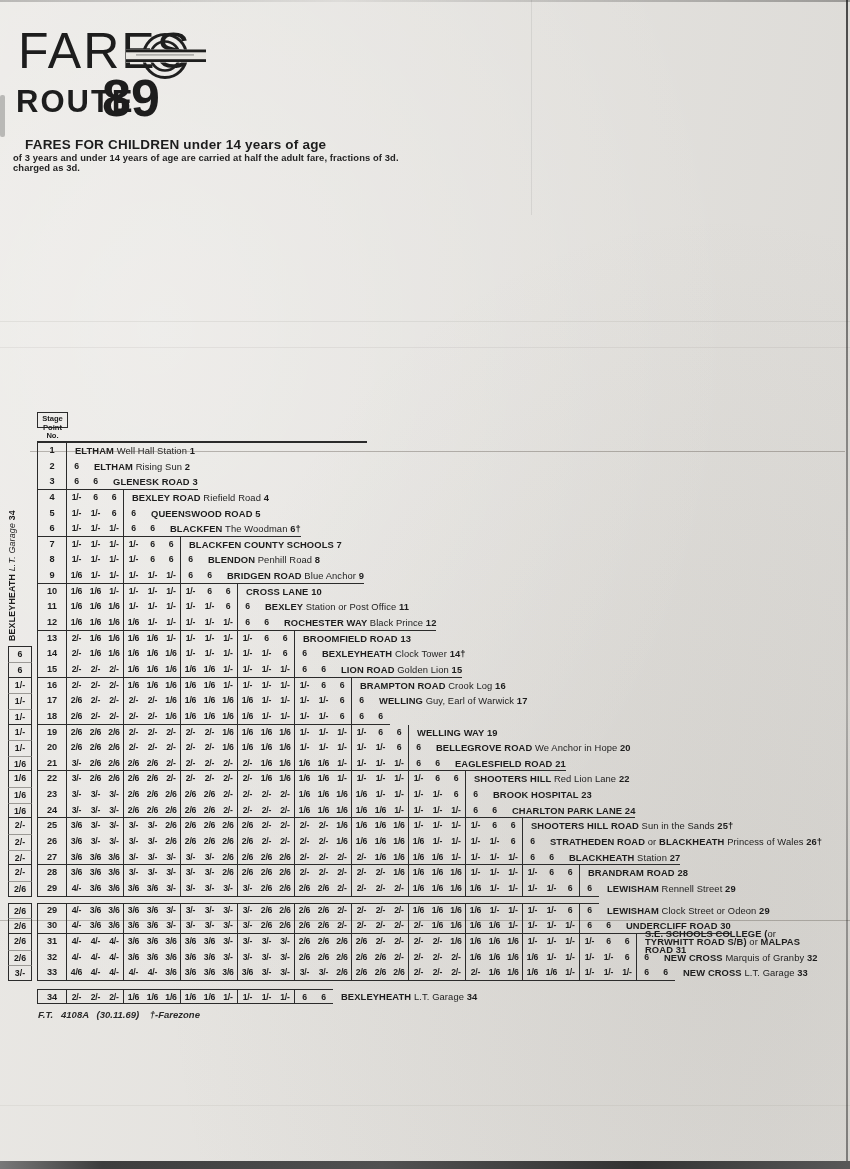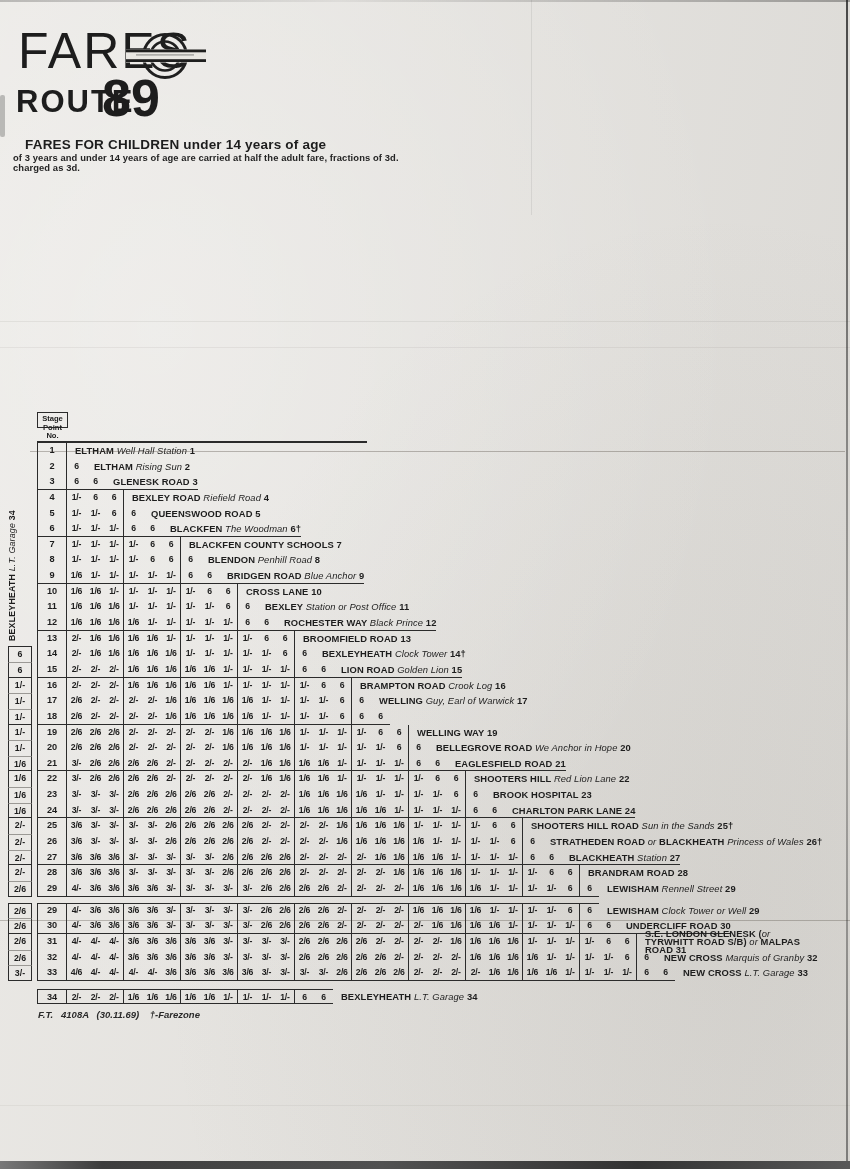--- a/index.html
+++ b/index.html
@@ -43,7 +43,7 @@
   .fcell.hv{border-right:1.6px solid #2b2b2b;}
   .name{margin-left:8px;font-size:9.4px;line-height:15.65px;white-space:nowrap;letter-spacing:.1px;}
   .name .b{font-weight:bold;}
-  .name .i{font-style:italic;font-weight:normal;}
+  .name .i{font-weight:normal;}
   .name.wrap2{white-space:normal;width:162px;line-height:8px;align-self:center;}
   .gap6{height:6px;} .gap8{height:8px;}
   .b2wrap{position:relative;}

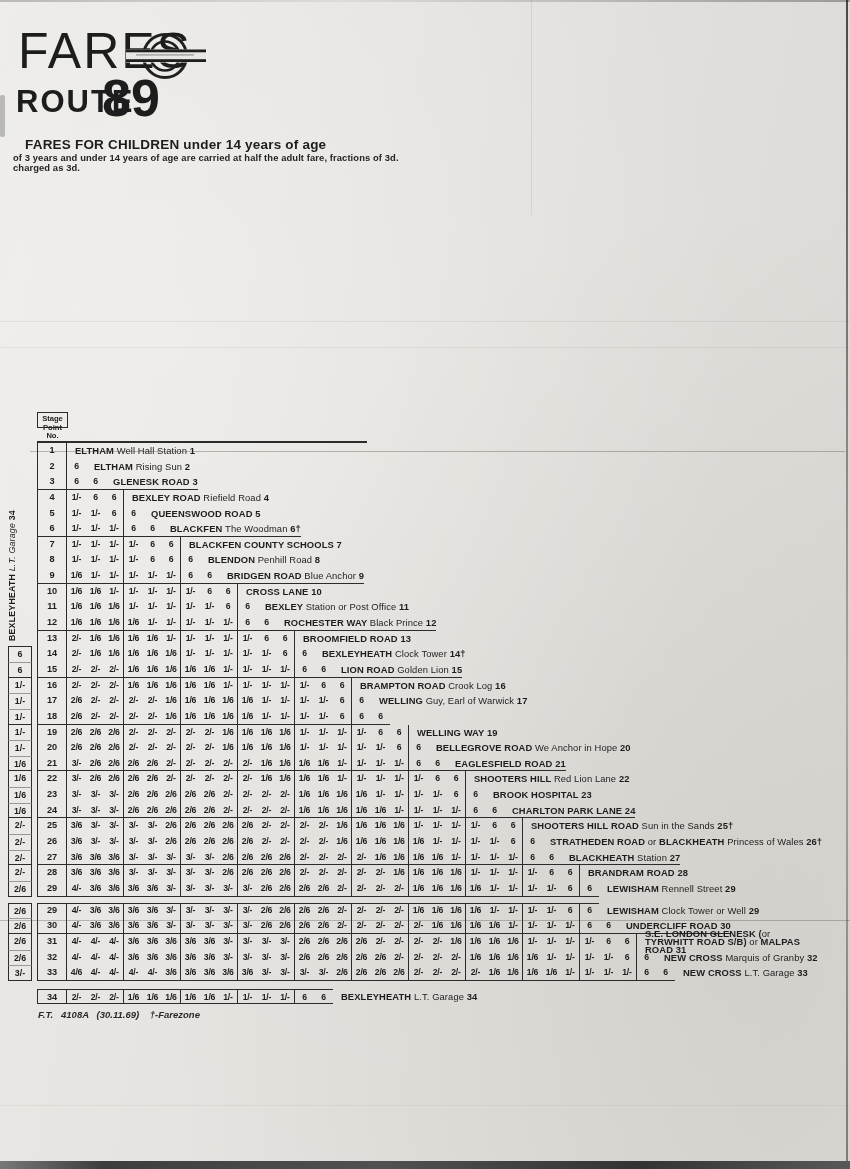--- a/index.html
+++ b/index.html
@@ -811,7 +811,7 @@
                 <div class="fcell hv">6</div>
                 <div class="fcell">6</div>
               </div>
-              <div class="name"><span class="b">LEWISHAM </span><span class="i">Clock Tower or Well </span><span class="b">29</span></div>
+              <div class="name"><span class="b">LEWISHAM </span><span class="i">Clock Street or Odeon </span><span class="b">29</span></div>
             </div>
           </div>
           <div class="frow">

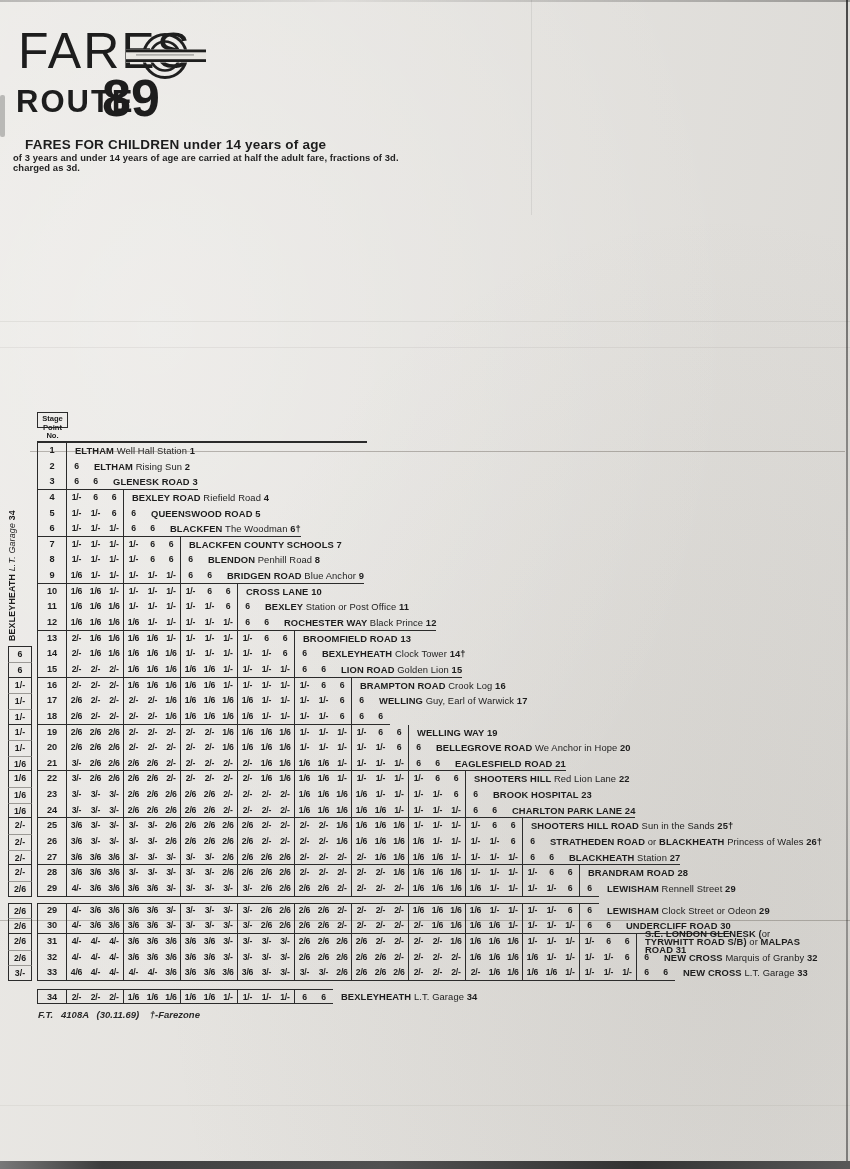--- a/index.html
+++ b/index.html
@@ -888,7 +888,7 @@
                 <div class="fcell">6</div>
                 <div class="fcell hv">6</div>
               </div>
-              <div class="name wrap2"><span class="b">S.E. LONDON GLENESK (</span><span class="i">or </span><span class="b">TYRWHITT ROAD S/B) </span><span class="i">or </span><span class="b">MALPAS ROAD 31</span></div>
+              <div class="name wrap2"><span class="b">S.E. SCHOOLS COLLEGE (</span><span class="i">or </span><span class="b">TYRWHITT ROAD S/B) </span><span class="i">or </span><span class="b">MALPAS ROAD 31</span></div>
             </div>
           </div>
           <div class="frow">

